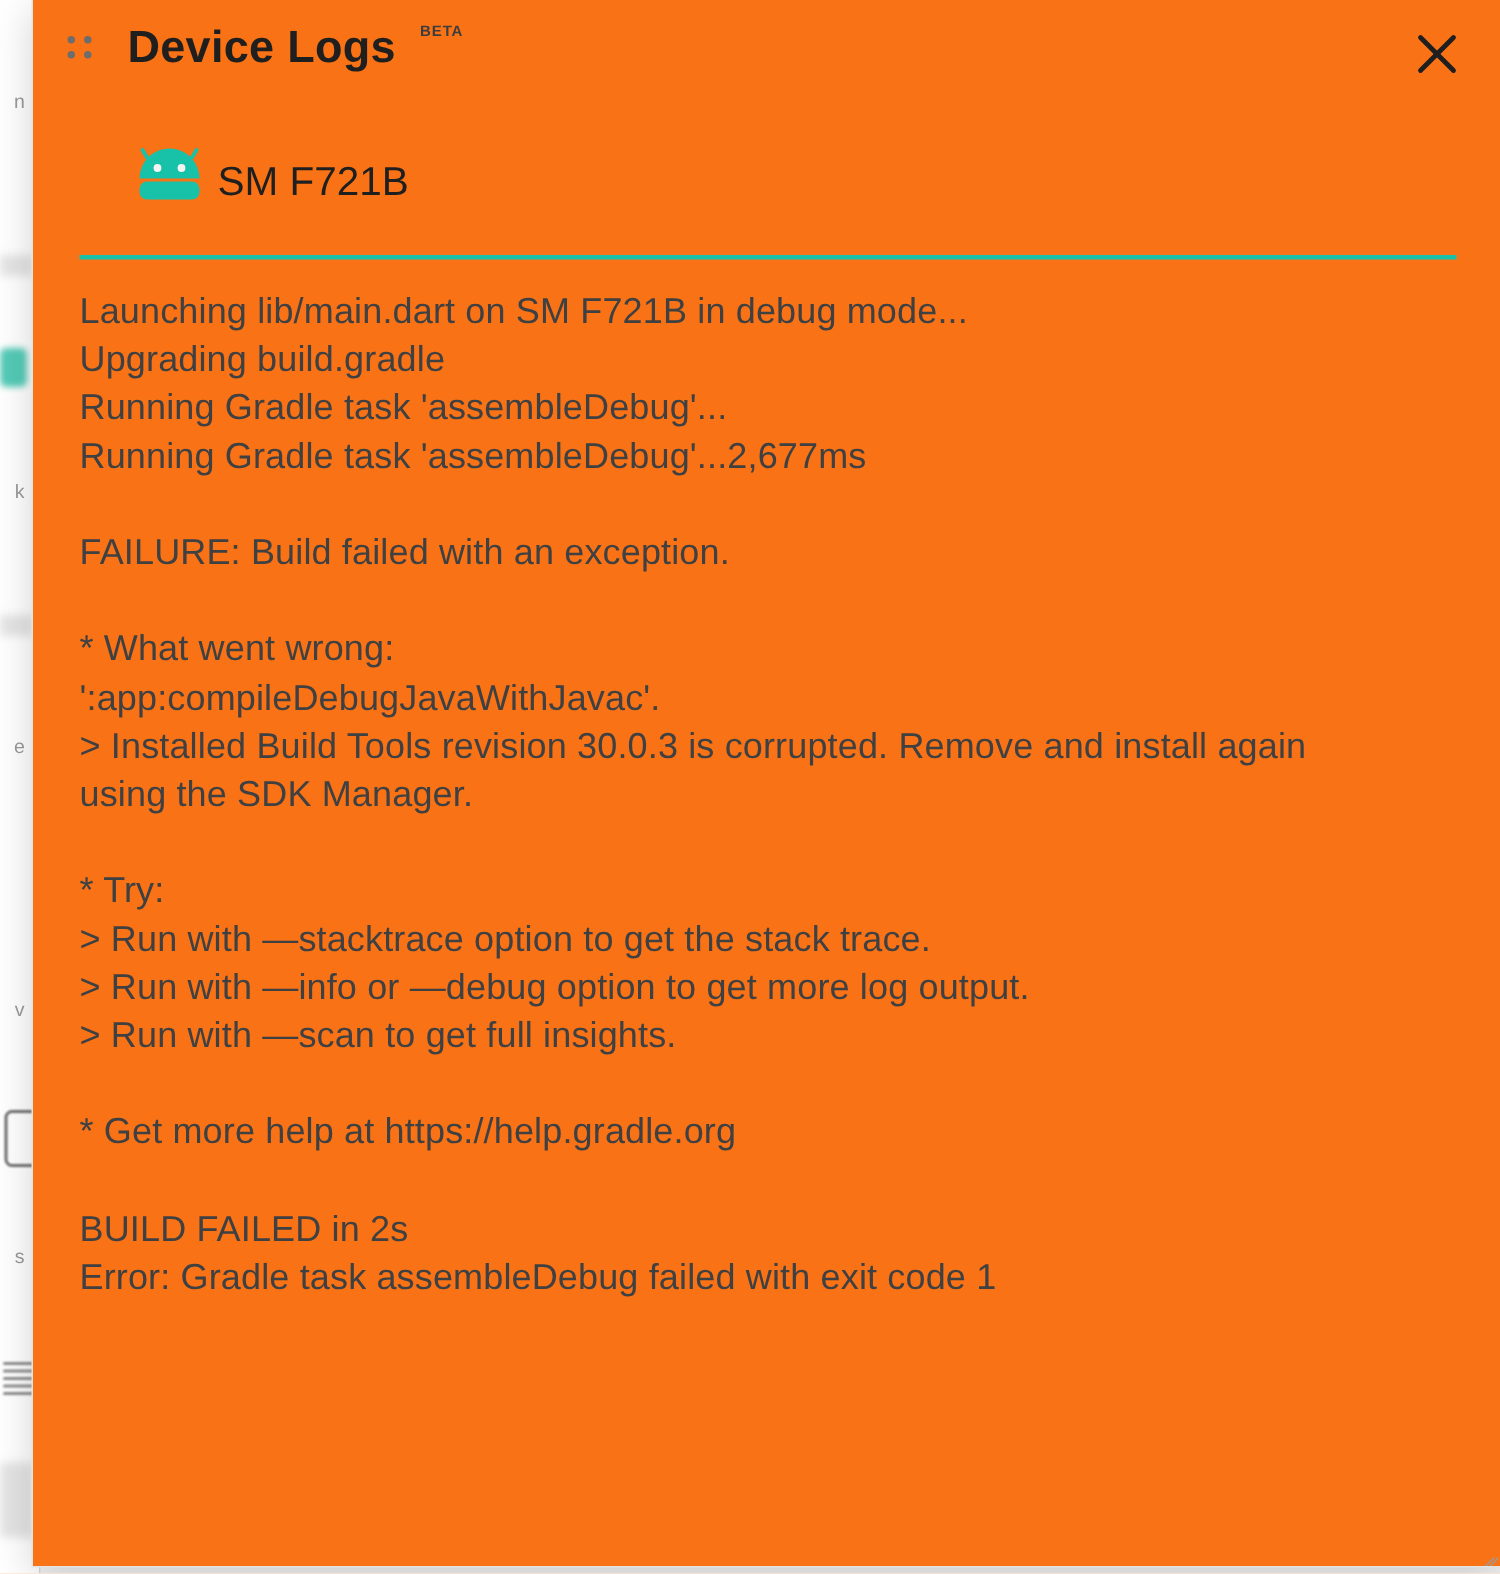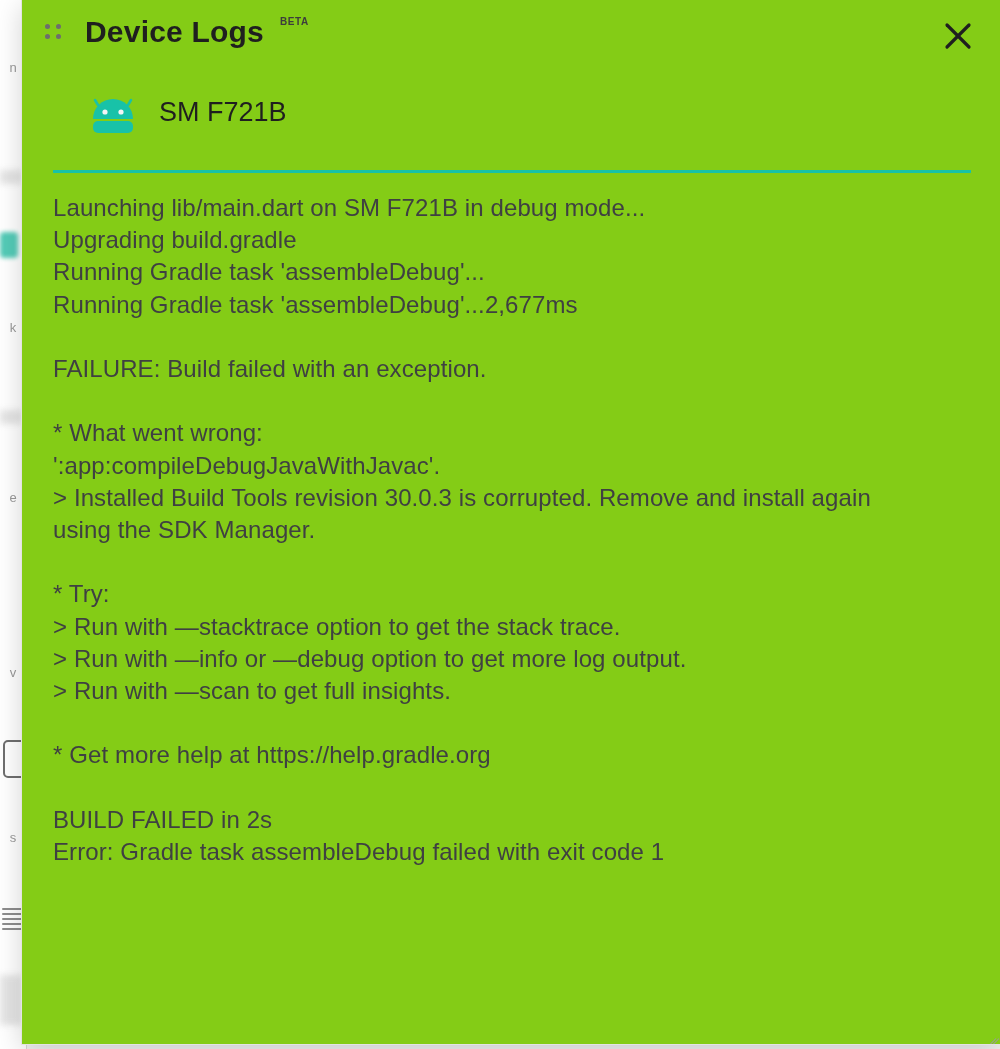--- a/index.html
+++ b/index.html
@@ -80,7 +80,7 @@
     left: 22px; top: 0;
     width: 978px;
     height: 1044px;
-    background: #84cc16;
+    background: #f97316;
     box-shadow: 0 0 0 1px #e3e3e3, 0 6px 26px rgba(0,0,0,.18);
     overflow: hidden;
   }

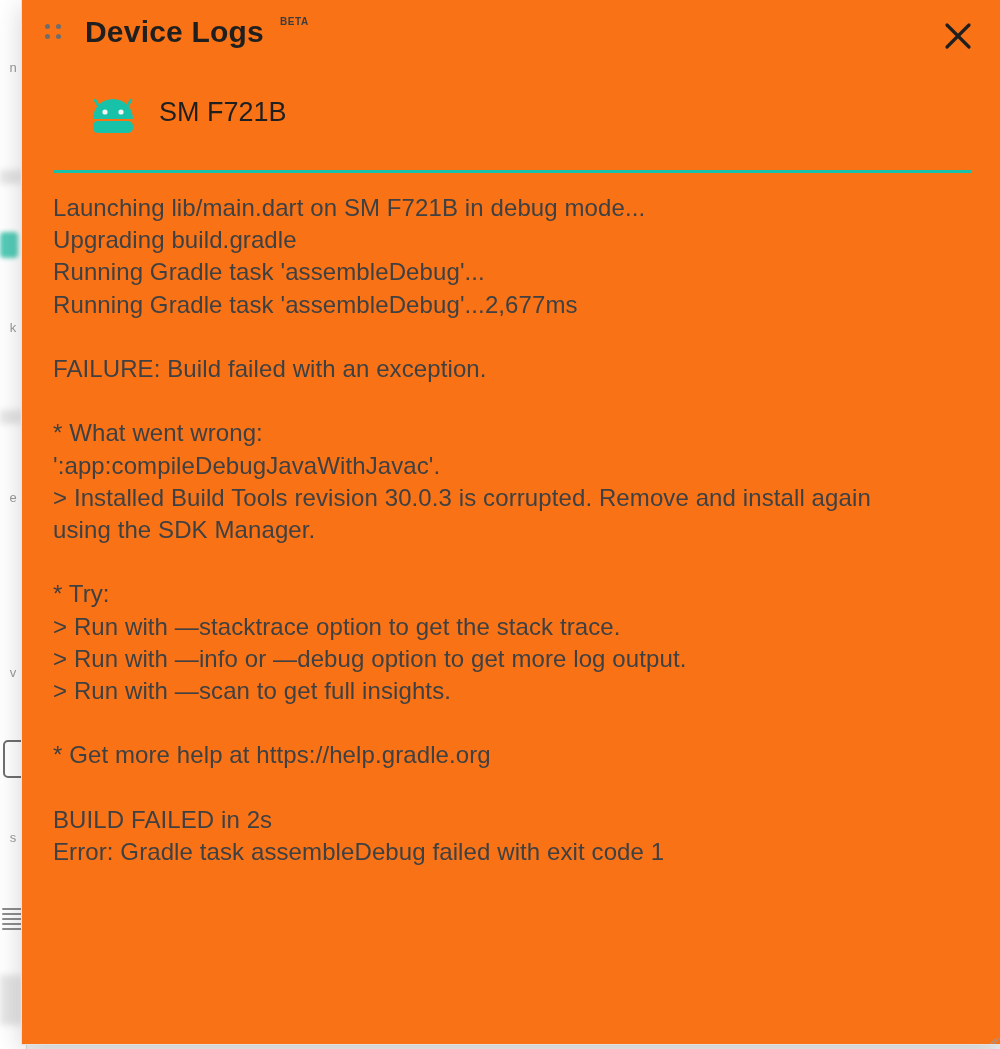--- a/index.html
+++ b/index.html
@@ -137,8 +137,8 @@
     position: absolute;
     left: 63px; top: 97px;
     display: flex;
-    align-items: flex-start;
-    gap: 18px;
+    align-items: flex-end;
+    gap: 4px;
   }
   .android-icon { width: 56px; height: 40px; }
   .device-name {

